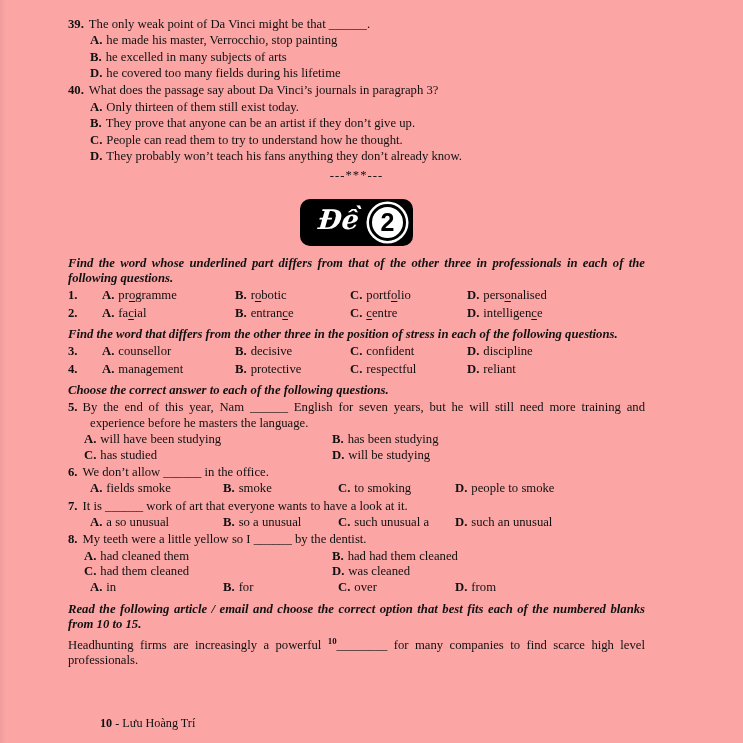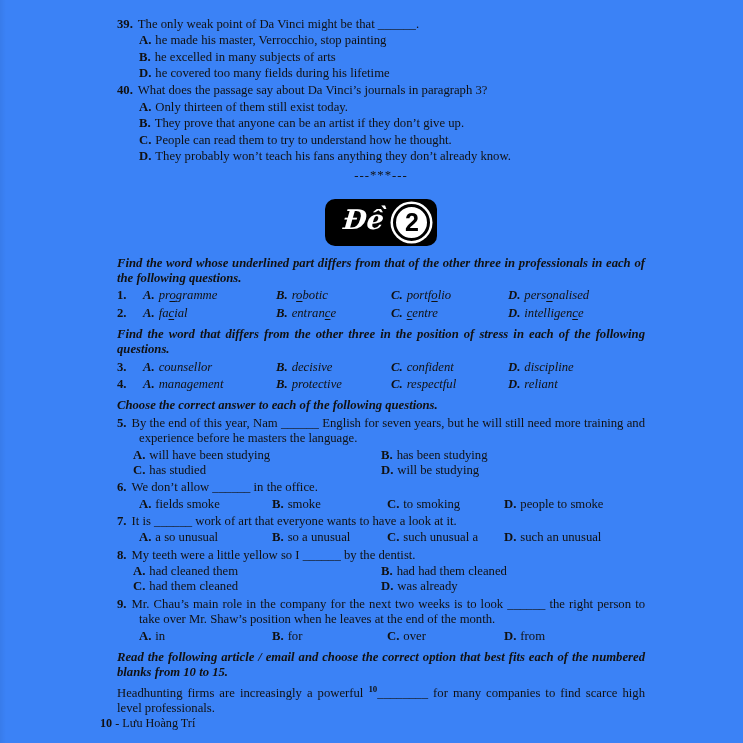--- a/index.html
+++ b/index.html
@@ -9,7 +9,7 @@
     font-size:12.7px; line-height:1.21; color:#111;
     position:relative; overflow:hidden;
   }
-  .sheet { position:absolute; inset:0; background:#3b82f6; padding:15px 98px 0 117px; }
+  .sheet { position:absolute; inset:0; background:#fca5a5; padding:15px 98px 0 68px; }
   .sheet::before { 
     content:""; position:absolute; left:0; top:0; bottom:0; width:6px;
     background:linear-gradient(to right, rgba(0,0,0,0.05), rgba(0,0,0,0));

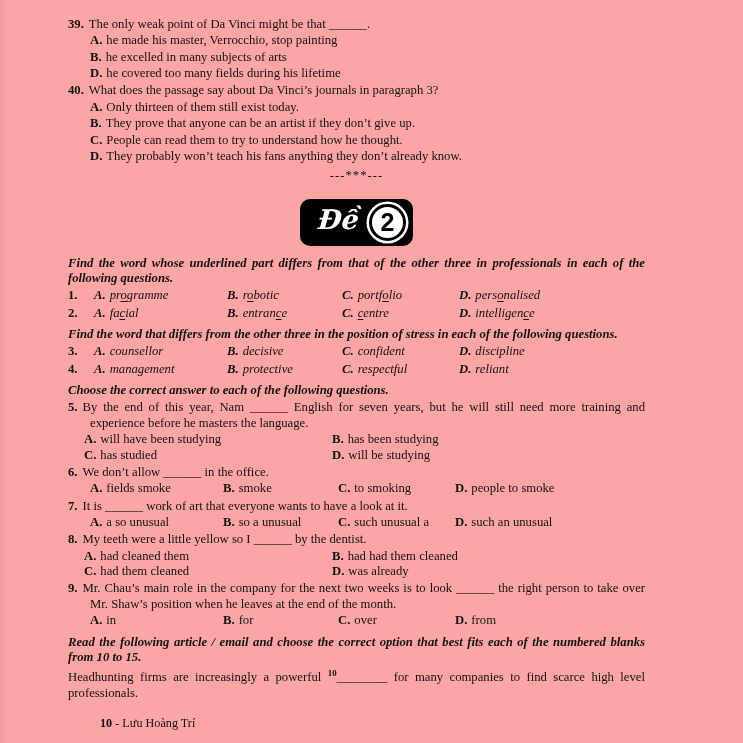--- a/index.html
+++ b/index.html
@@ -22,7 +22,7 @@
   .opts2 { display:grid; grid-template-columns:248px 1fr; margin-left:16px; margin-top:1px; }
   .qrow { display:flex; margin-top:2px; }
   .qrow .qnum { width:22px; flex:none; margin-right:0; }
-  .qrow .opts4 { flex:1; margin-left:4px; margin-top:0;font-style:italic; }
+  .qrow .opts4 { flex:1; margin-left:12px; margin-top:0; }
   .instr { font-weight:bold; font-style:italic; text-align:justify; margin-top:6px; margin-bottom:2px; }
   .separator { text-align:center; margin-top:4px; letter-spacing:1px; }
   .badge-wrap { display:flex; justify-content:center; margin:15px 0 10px; }

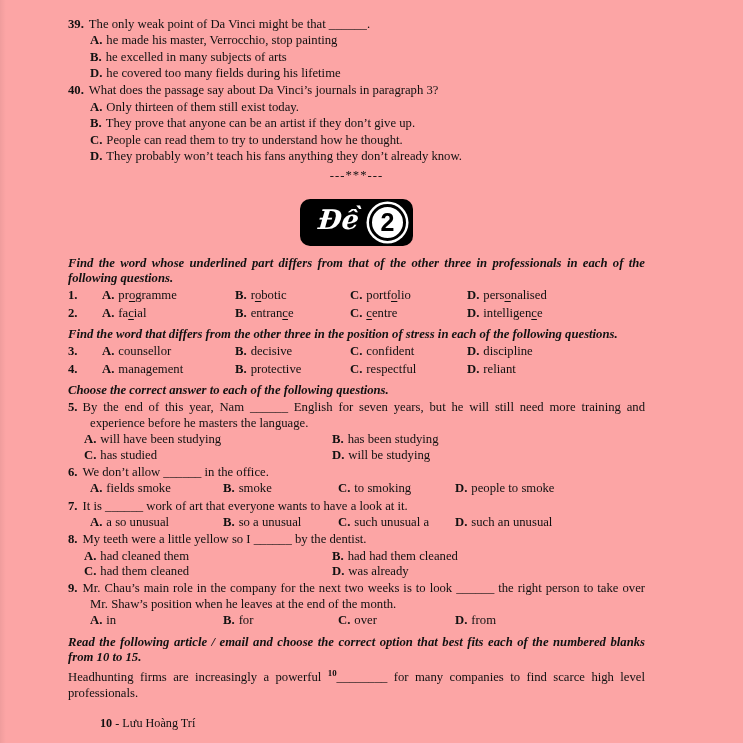--- a/index.html
+++ b/index.html
@@ -172,7 +172,7 @@
       <div class="opt"><span class="letter">A.</span><span>had cleaned them</span></div>
       <div class="opt"><span class="letter">B.</span><span>had had them cleaned</span></div>
       <div class="opt"><span class="letter">C.</span><span>had them cleaned</span></div>
-      <div class="opt"><span class="letter">D.</span><span>was already</span></div>
+      <div class="opt"><span class="letter">D.</span><span>was cleaned</span></div>
     </div>
 
     <div class="q">

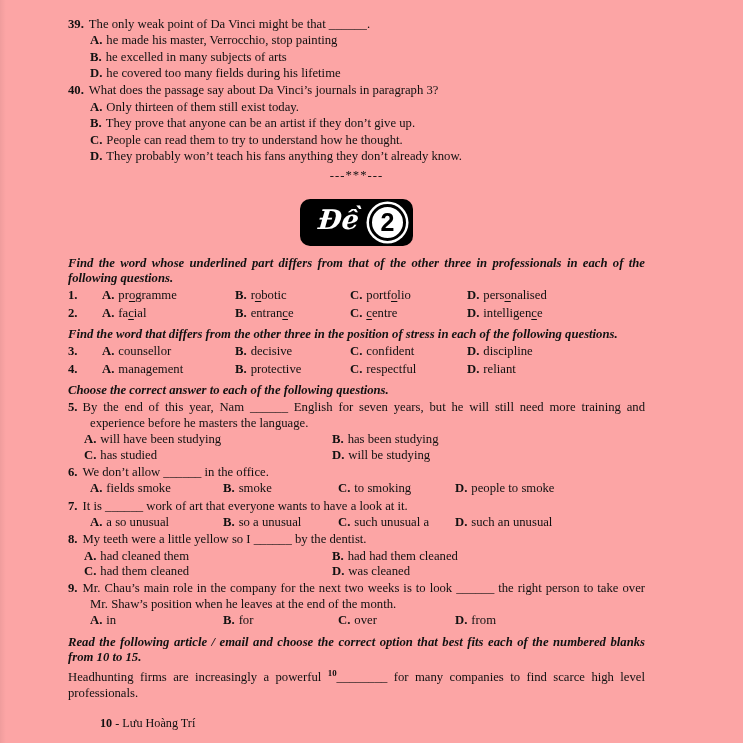--- a/index.html
+++ b/index.html
@@ -175,9 +175,6 @@
       <div class="opt"><span class="letter">D.</span><span>was cleaned</span></div>
     </div>
 
-    <div class="q">
-      <span class="qnum">9.</span><span>Mr. Chau’s main role in the company for the next two weeks is to look ______ the right person to take over Mr. Shaw’s position when he leaves at the end of the month.</span>
-    </div>
     <div class="opts4">
       <div class="opt"><span class="letter">A.</span><span>in</span></div>
       <div class="opt"><span class="letter">B.</span><span>for</span></div>

